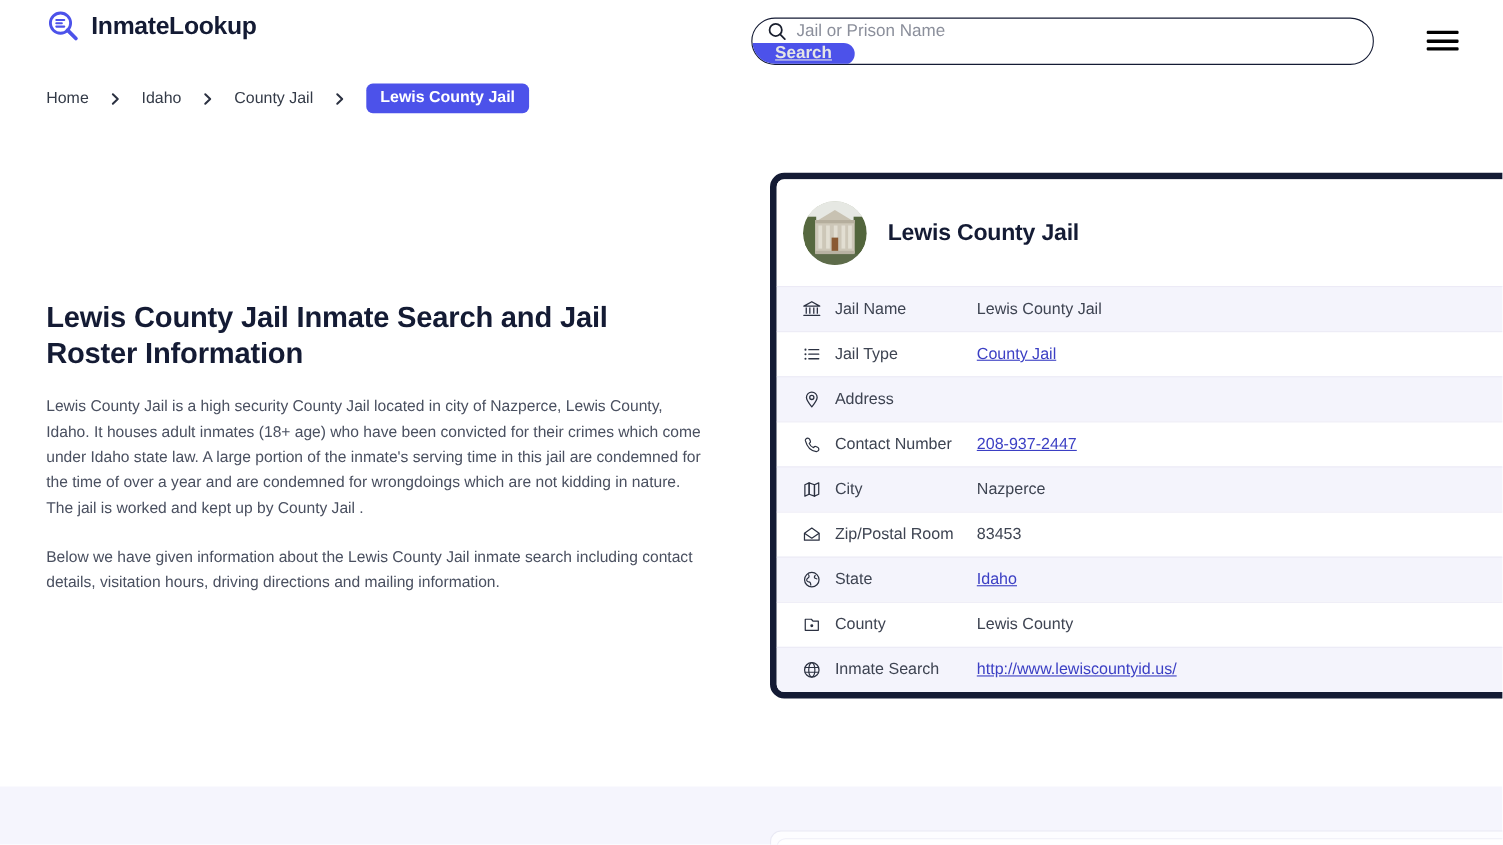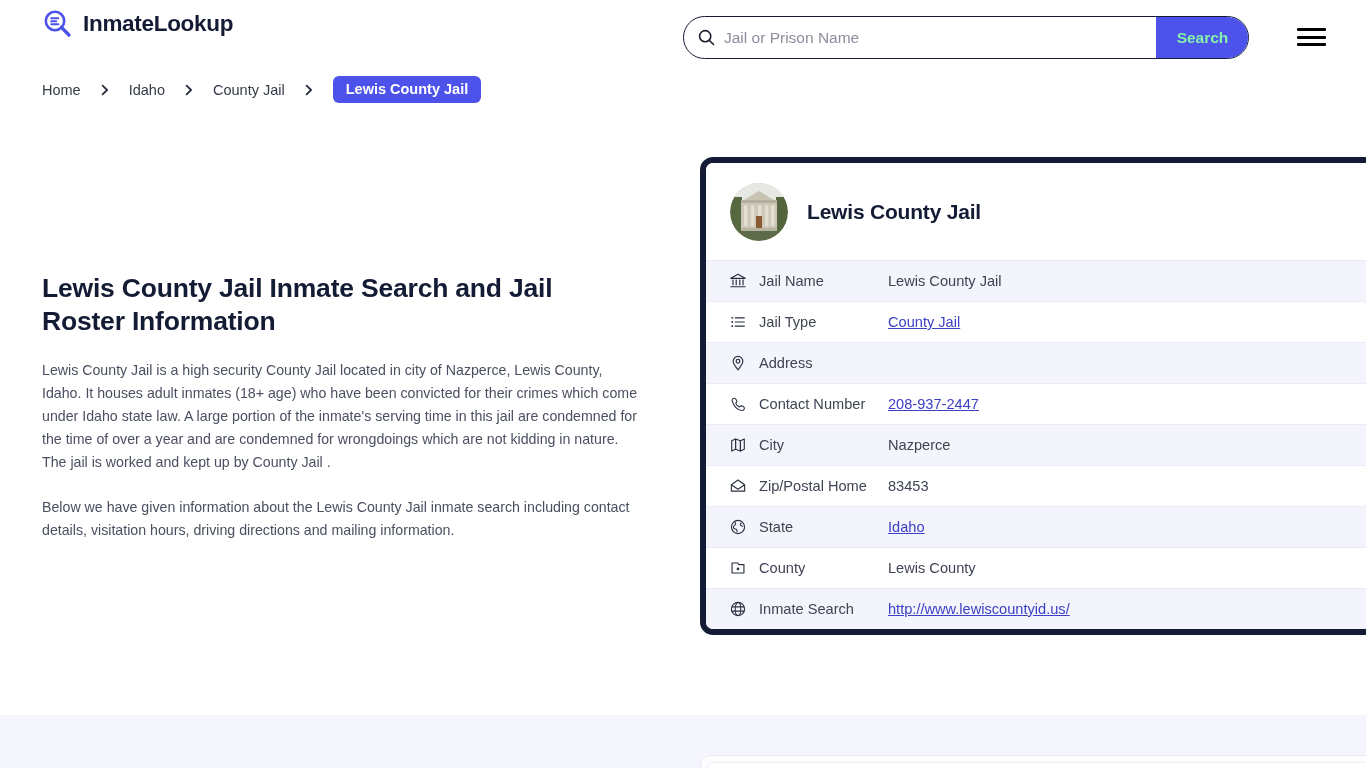--- a/index.html
+++ b/index.html
@@ -39,6 +39,7 @@
     border-radius: 22px;
     background: #fff;
     overflow: hidden;
+    flex-direction: column;
   }
   .search-field {
     flex: 1 1 auto; display: flex; align-items: center; gap: 9px;

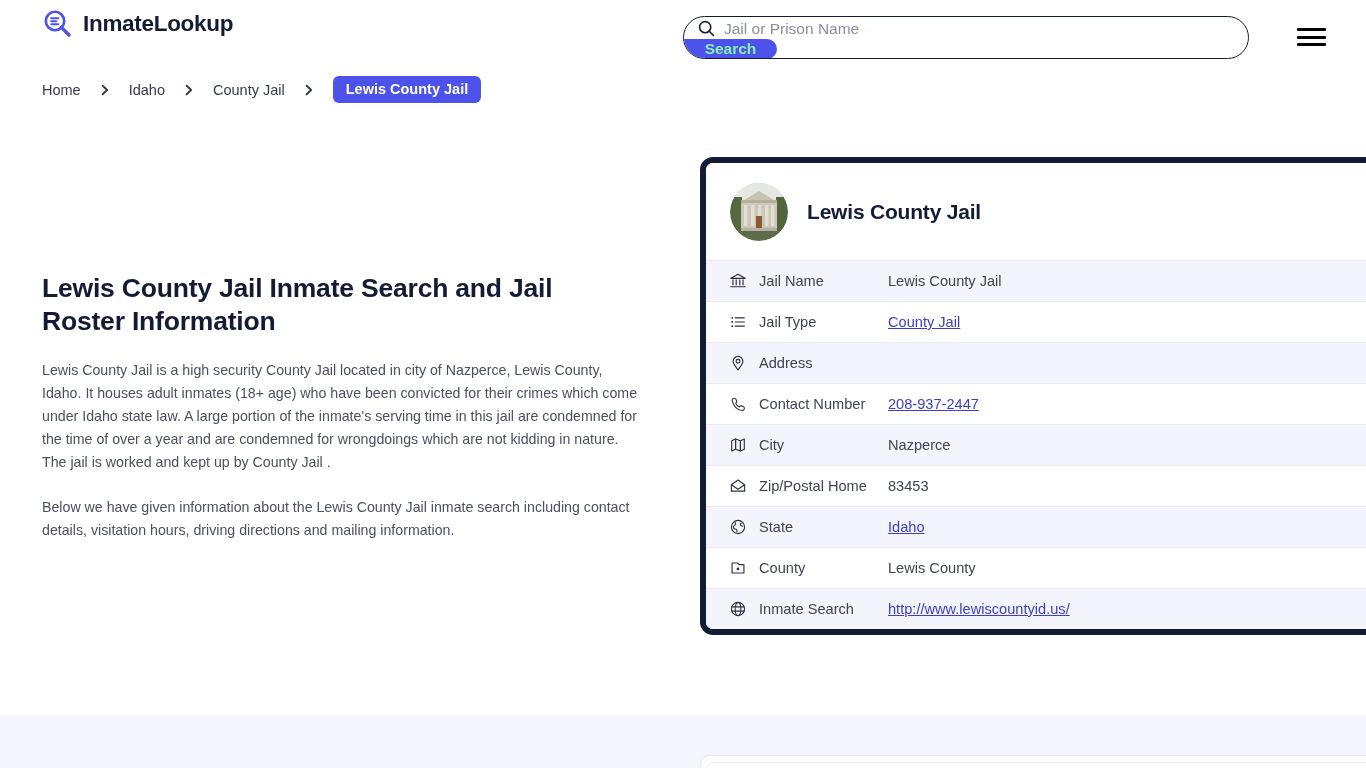--- a/index.html
+++ b/index.html
@@ -56,13 +56,14 @@
   .search-input::placeholder { color: #8b8f9b; opacity: 1; }
   .search-btn {
     flex: 0 0 auto; width: 93px;
-    background: #4c52ea; color: #86efac;
+    background: #4c52ea; color: #e5e5e5;
     border: none; cursor: pointer;
     font-family: "Liberation Sans", sans-serif;
     font-size: 15.5px; font-weight: 700;
     display: flex; align-items: center; justify-content: center;
     border-radius: 0 22px 22px 0;
     margin: -1px -1px -1px 0;
+    text-decoration: underline;
   }
 
   .hamburger {

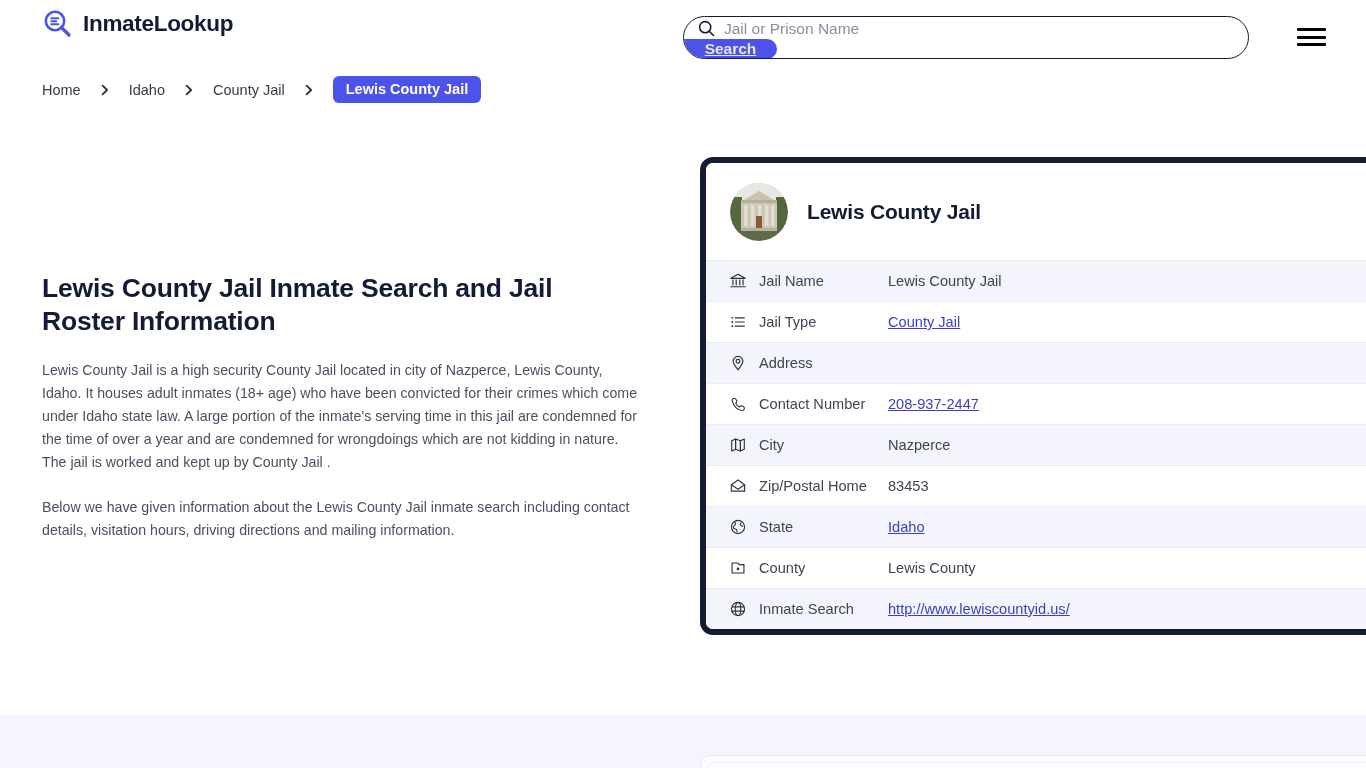--- a/index.html
+++ b/index.html
@@ -339,7 +339,7 @@
           <polyline points="2.6,8.6 10,13.6 17.4,8.6" fill="none" stroke="#2b3141" stroke-width="1.25" stroke-linejoin="round"></polyline>
         </svg>
       </span>
-      <span class="row-label">Zip/Postal Home</span>
+      <span class="row-label">Zip/Postal Room</span>
       <span class="row-value">83453</span>
     </div>
 

